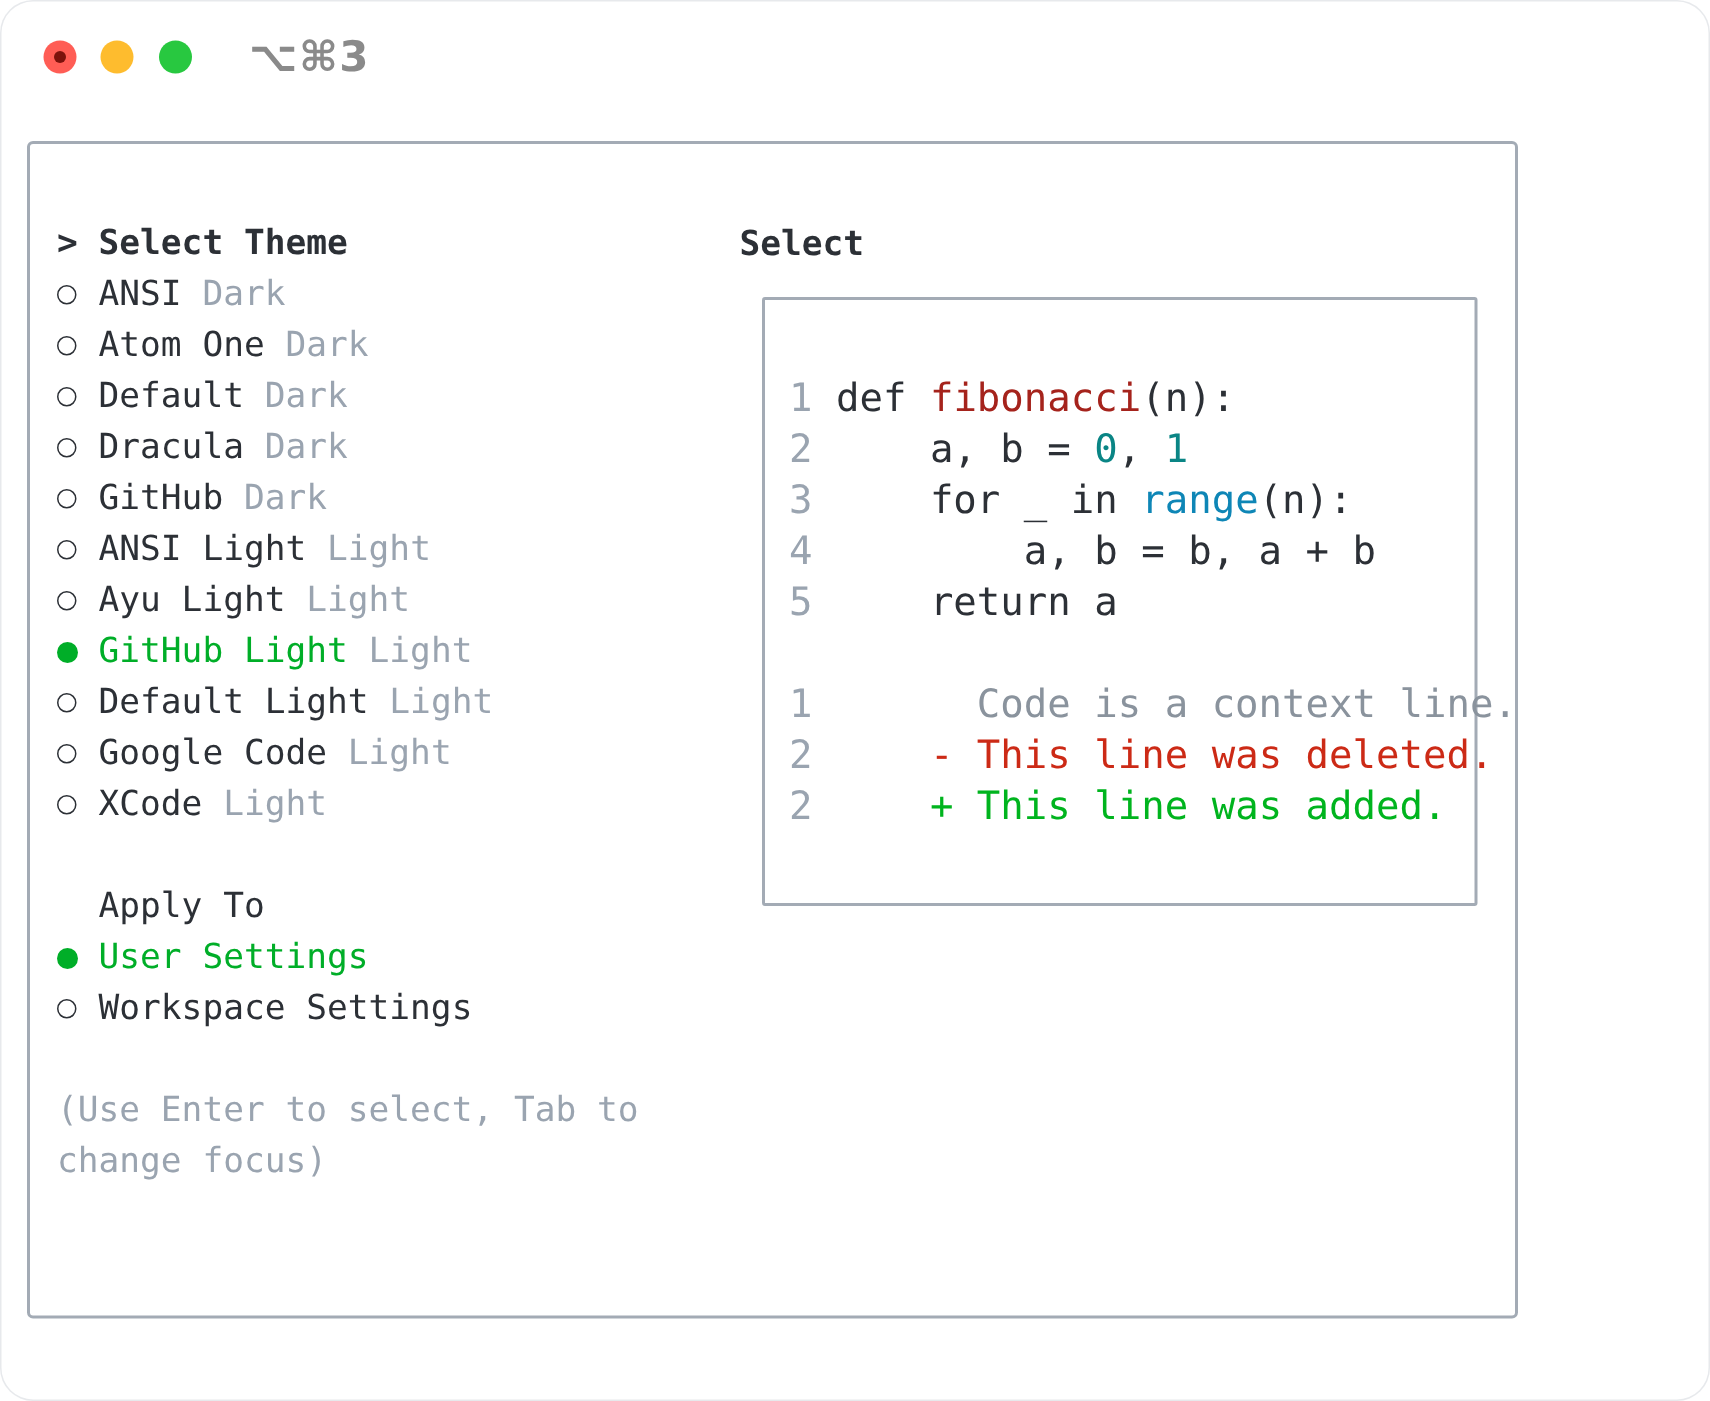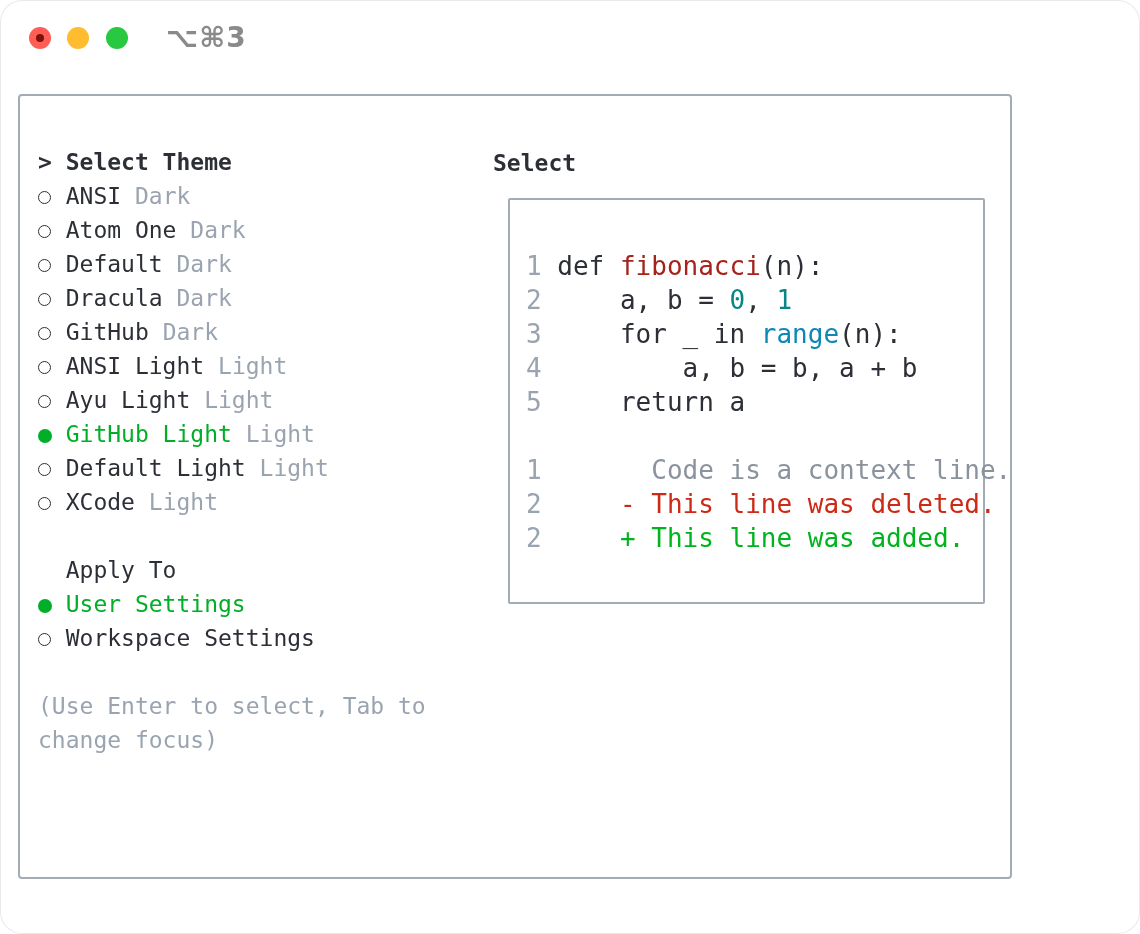--- a/index.html
+++ b/index.html
@@ -81,6 +81,7 @@
           <div class="line"><span class="bullet"><span class="radio"></span></span><span>Ayu Light</span> <span class="suffix">Light</span></div>
           <div class="line selected"><span class="bullet"><span class="radio on"></span></span><span class="sel">GitHub Light</span> <span class="suffix">Light</span></div>
           <div class="line"><span class="bullet"><span class="radio"></span></span><span>Default Light</span> <span class="suffix">Light</span></div>
+          <div class="line"><span class="bullet"><span class="radio"></span></span><span>Google Code</span> <span class="suffix">Light</span></div>
           <div class="line"><span class="bullet"><span class="radio"></span></span><span>XCode</span> <span class="suffix">Light</span></div>
         </div>
 

